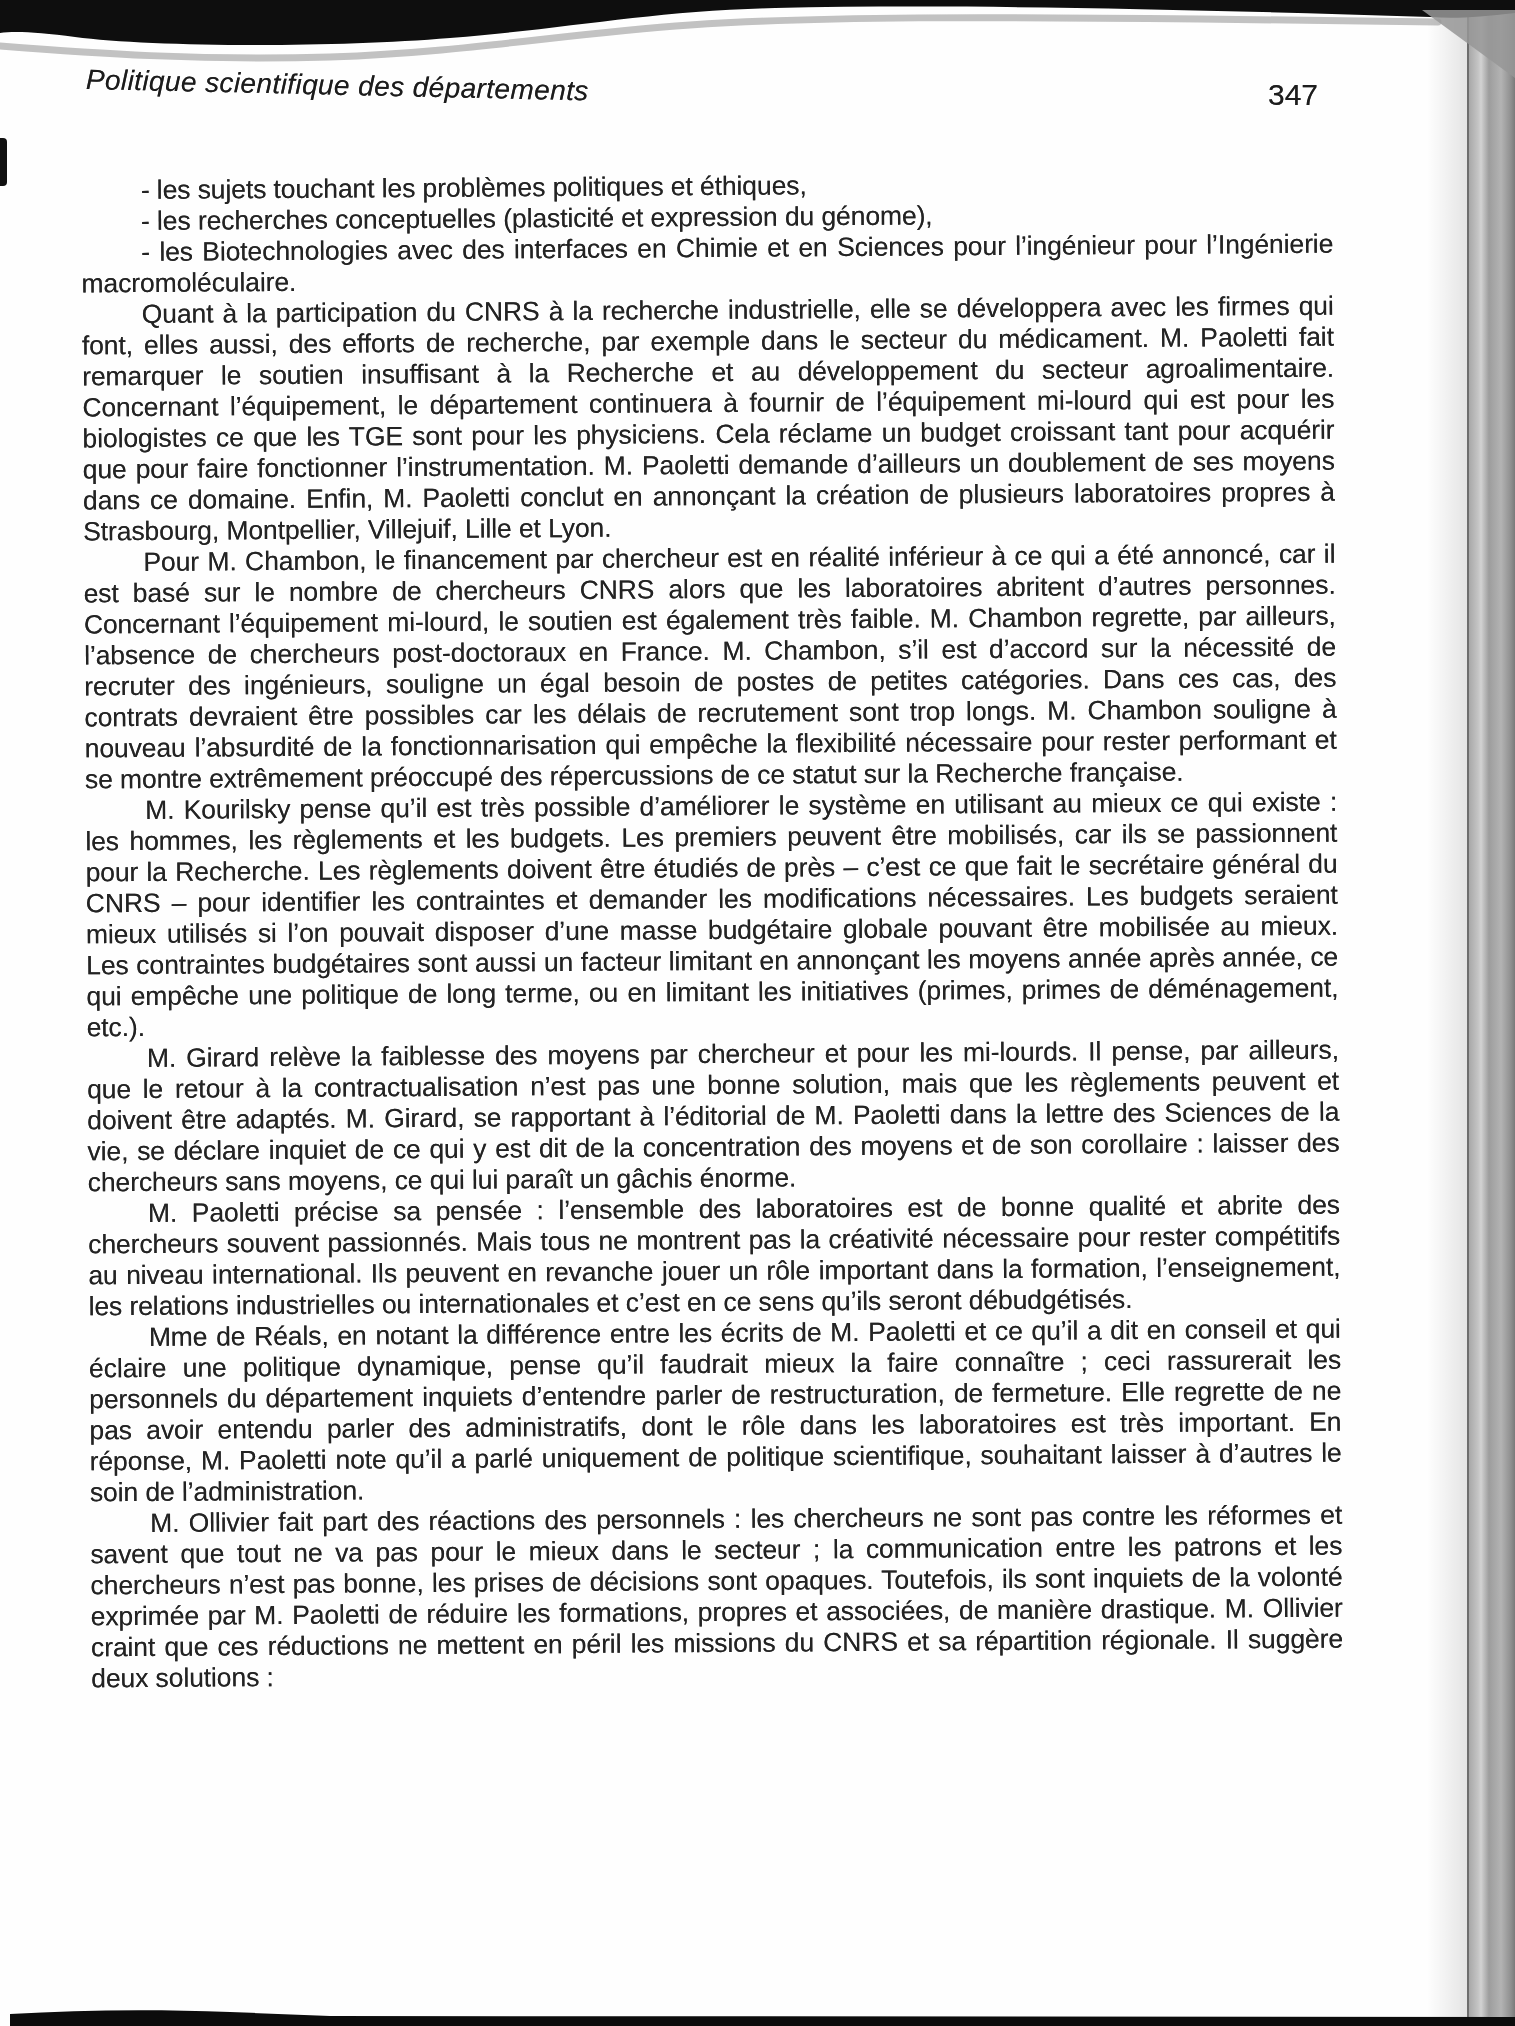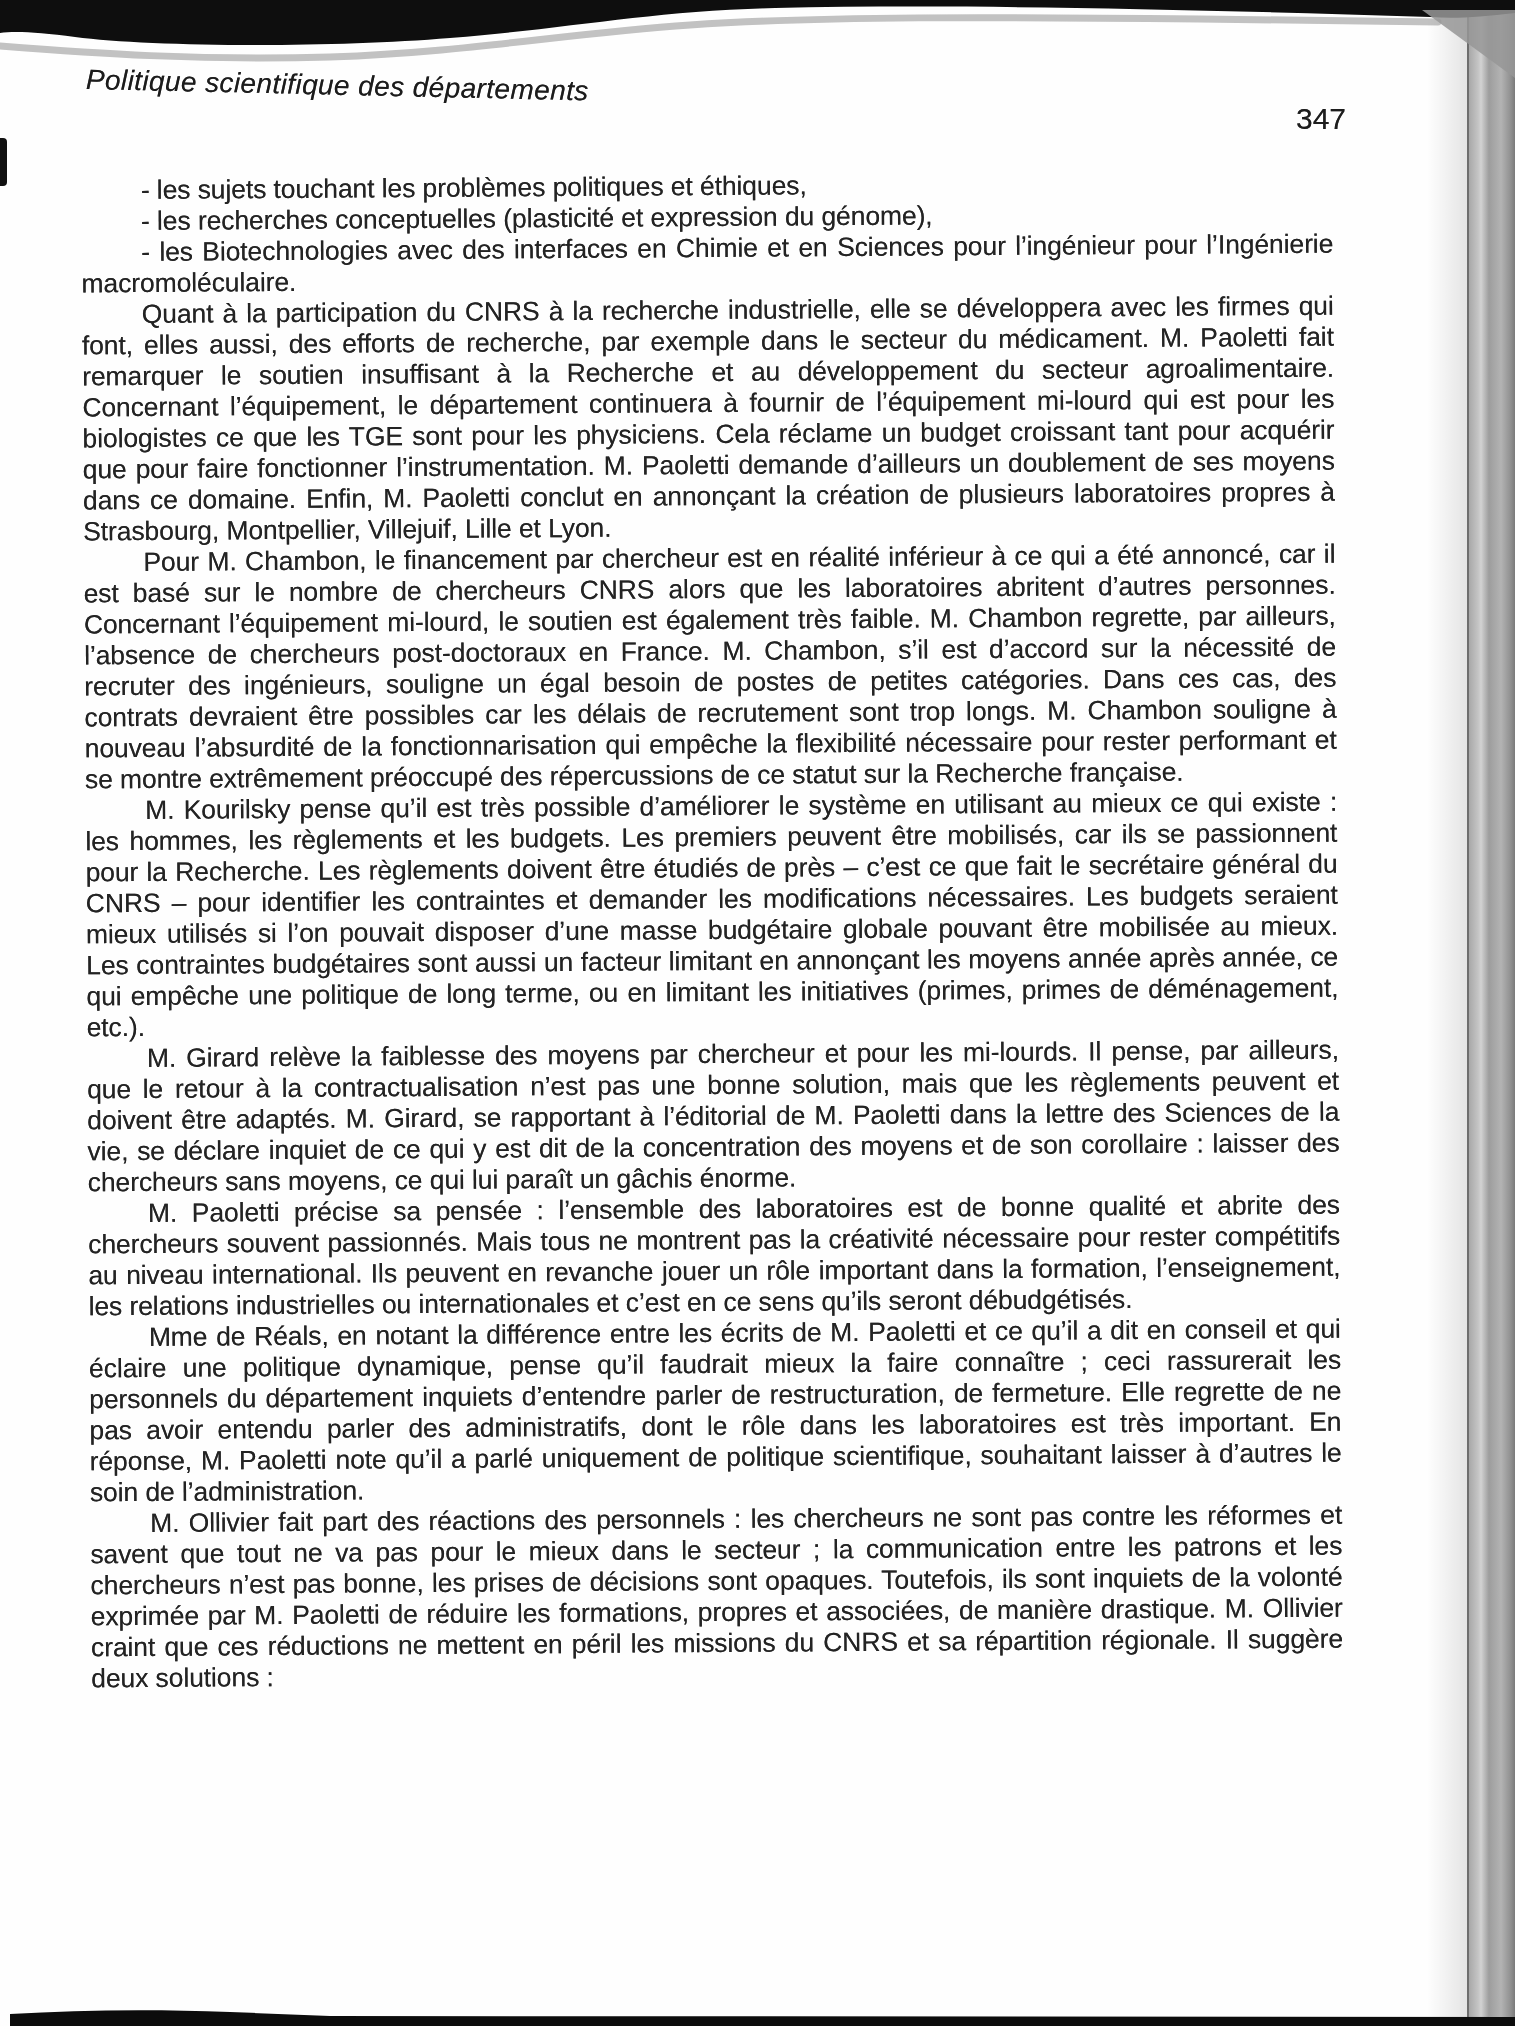--- a/index.html
+++ b/index.html
@@ -73,11 +73,10 @@
   }
   .page-number {
     position: absolute;
-    top: 78px; left: 1296px;
+    top: 78px; left: 1268px;
     font-size: 30px;
     color: #1d1d1d;
     text-shadow: 0 0 0.6px rgba(28,28,28,0.7);
-    margin-top: 24px;
   }
   
   .body-text {

